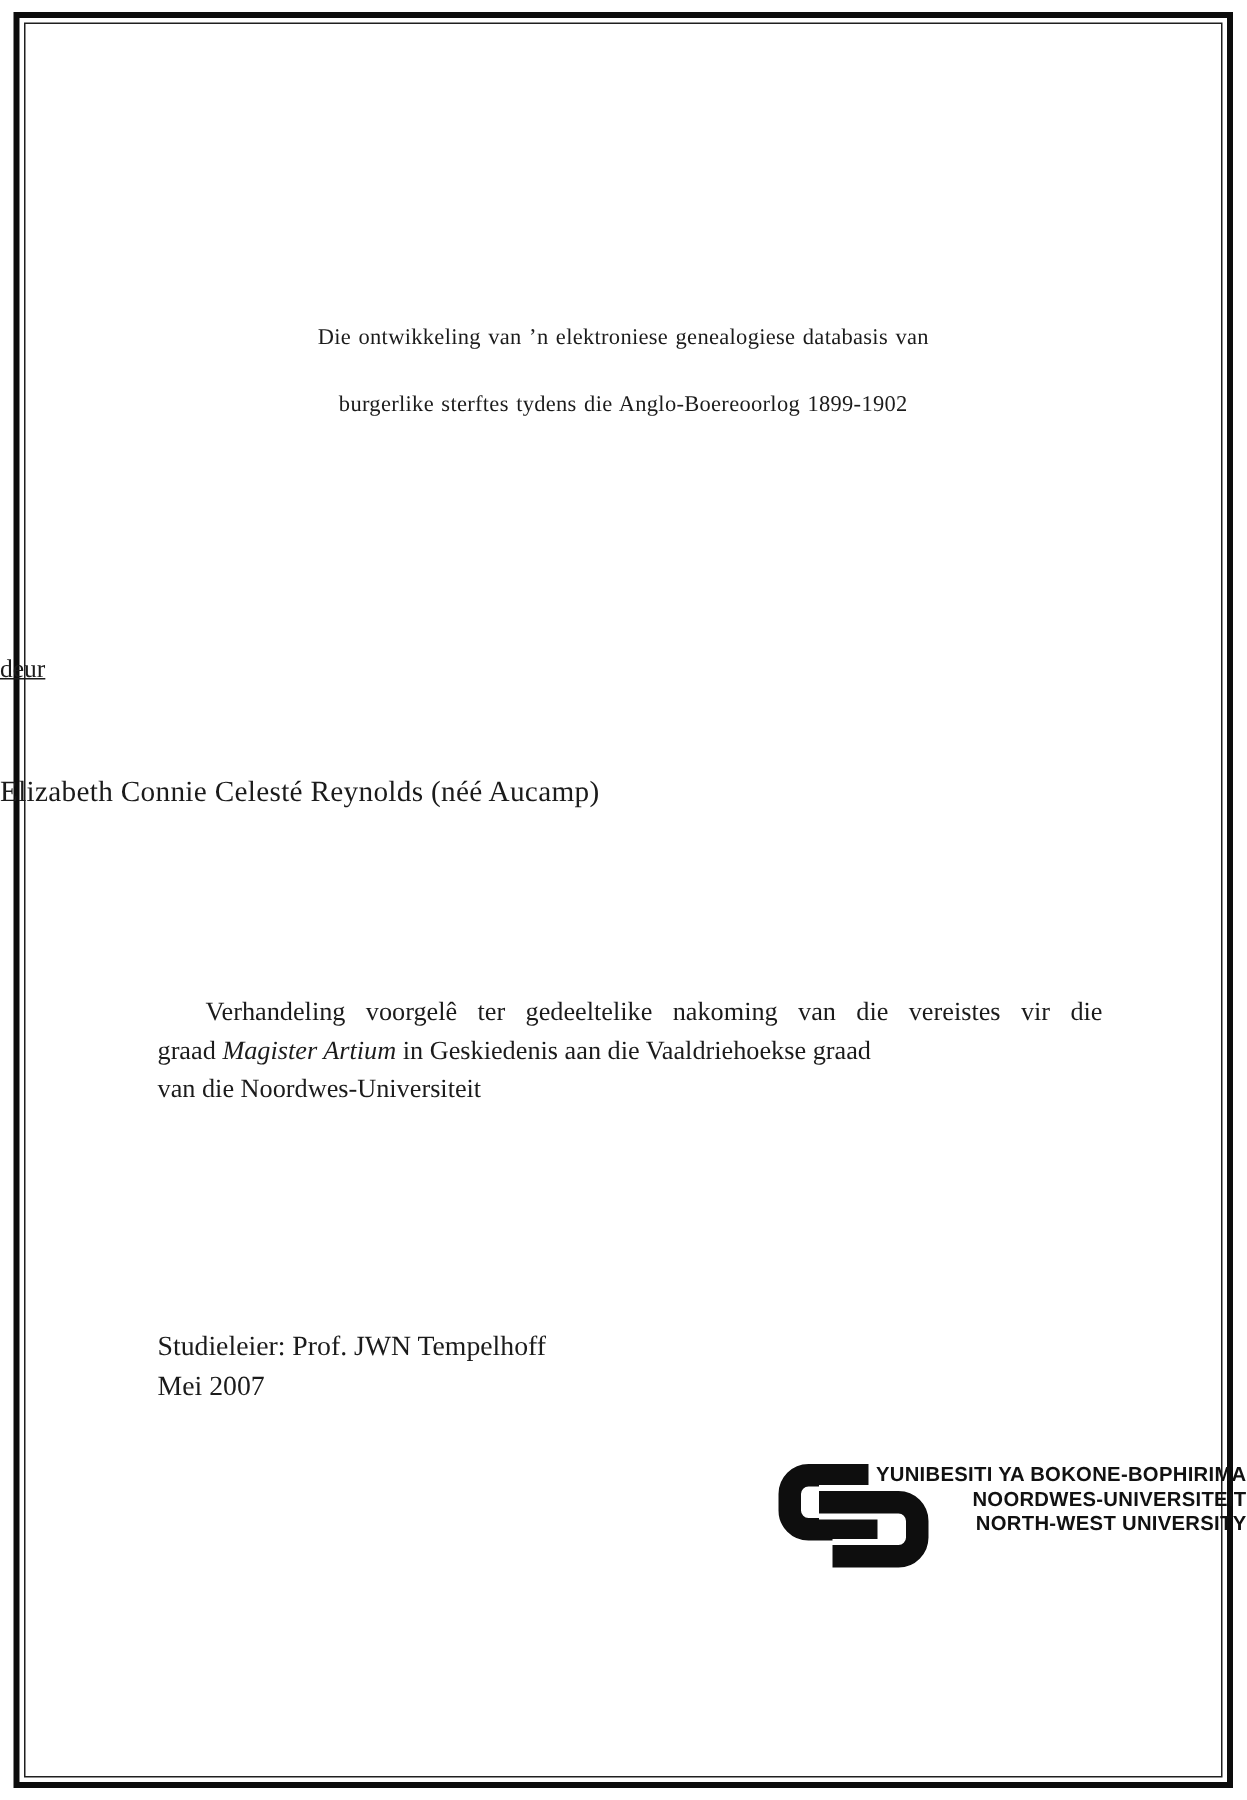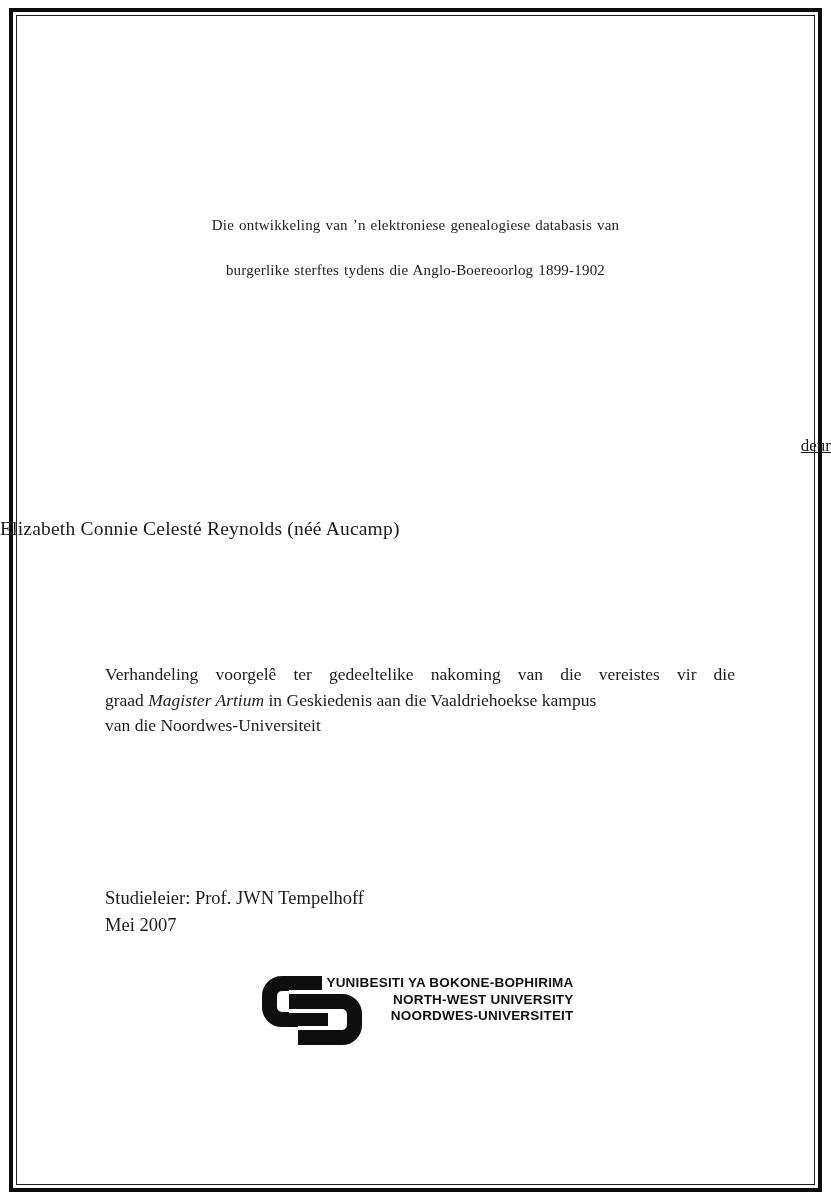--- a/index.html
+++ b/index.html
@@ -45,7 +45,7 @@
     position: absolute;
     top: 436px;
     left: 0; right: 0;
-    text-align: right;
+    text-align: left;
     font-size: 17px;
     text-decoration: underline;
   }

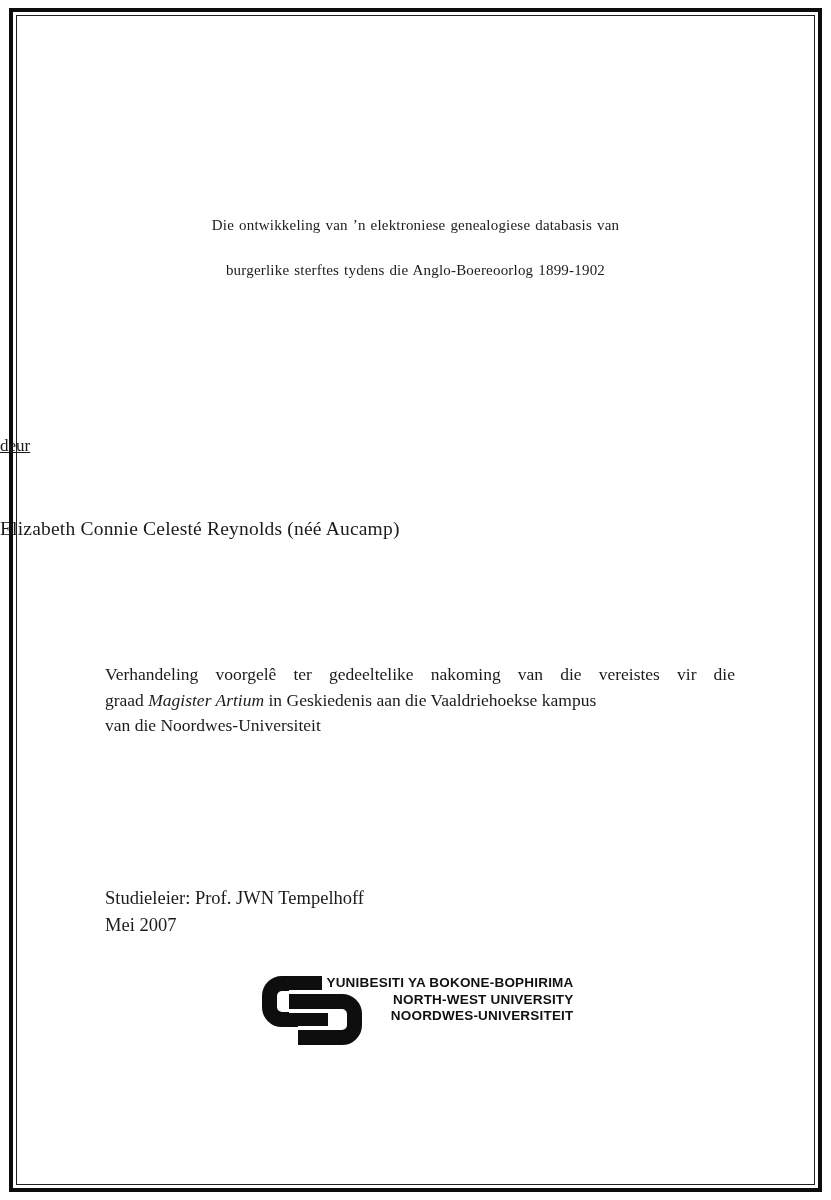--- a/index.html
+++ b/index.html
@@ -70,6 +70,7 @@
   .decl-line-justified {
     text-align: justify;
     text-align-last: justify;
+    margin-left: 32px;
   }
   .italic { font-style: italic; }
 

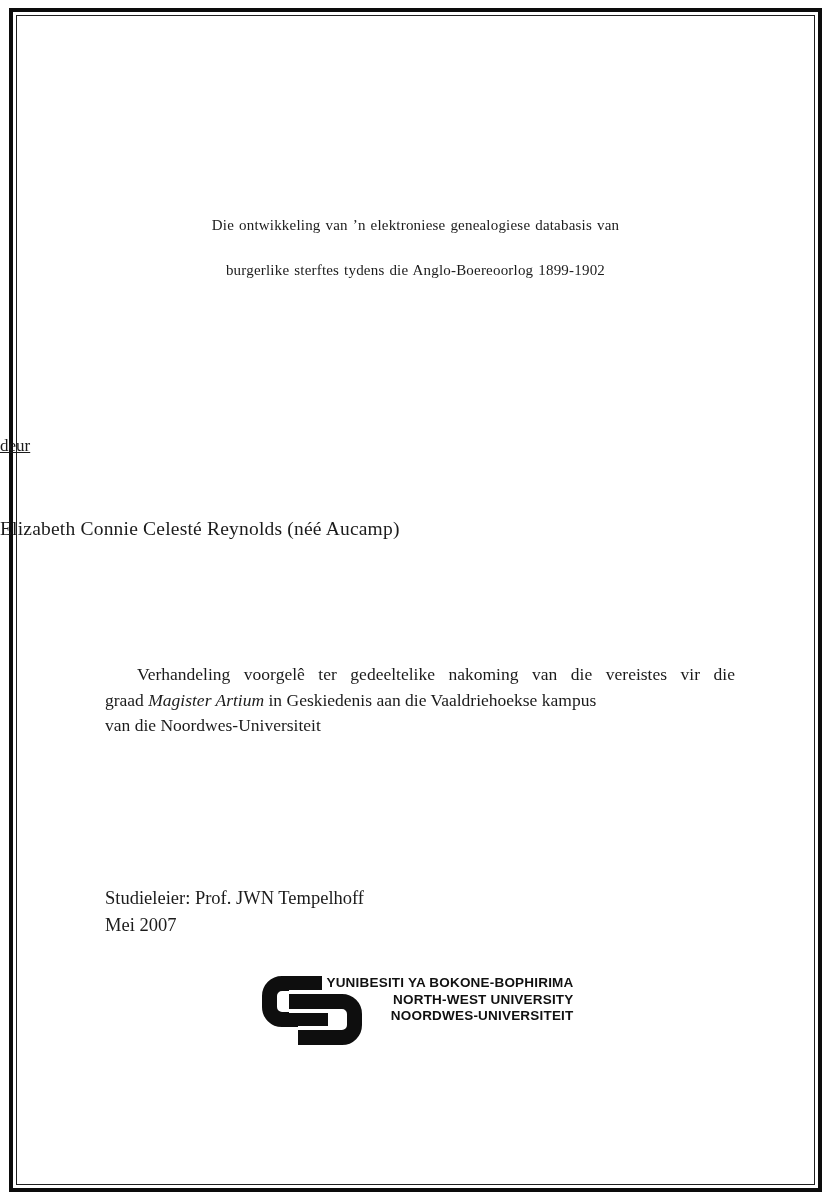--- a/index.html
+++ b/index.html
@@ -132,7 +132,7 @@
 
 <div class="declaration">
   <div class="decl-line-justified">Verhandeling voorgelê ter gedeeltelike nakoming van die vereistes vir die</div>
-  <div><span>graad </span><span class="italic">Magister Artium</span><span> in Geskiedenis aan die Vaaldriehoekse kampus</span></div>
+  <div><span>graad </span><span class="italic">Magister Artium</span><span> in Geskiedenis aan die Vaaldriehoekse graad</span></div>
   <div>van die Noordwes-Universiteit</div>
 </div>
 

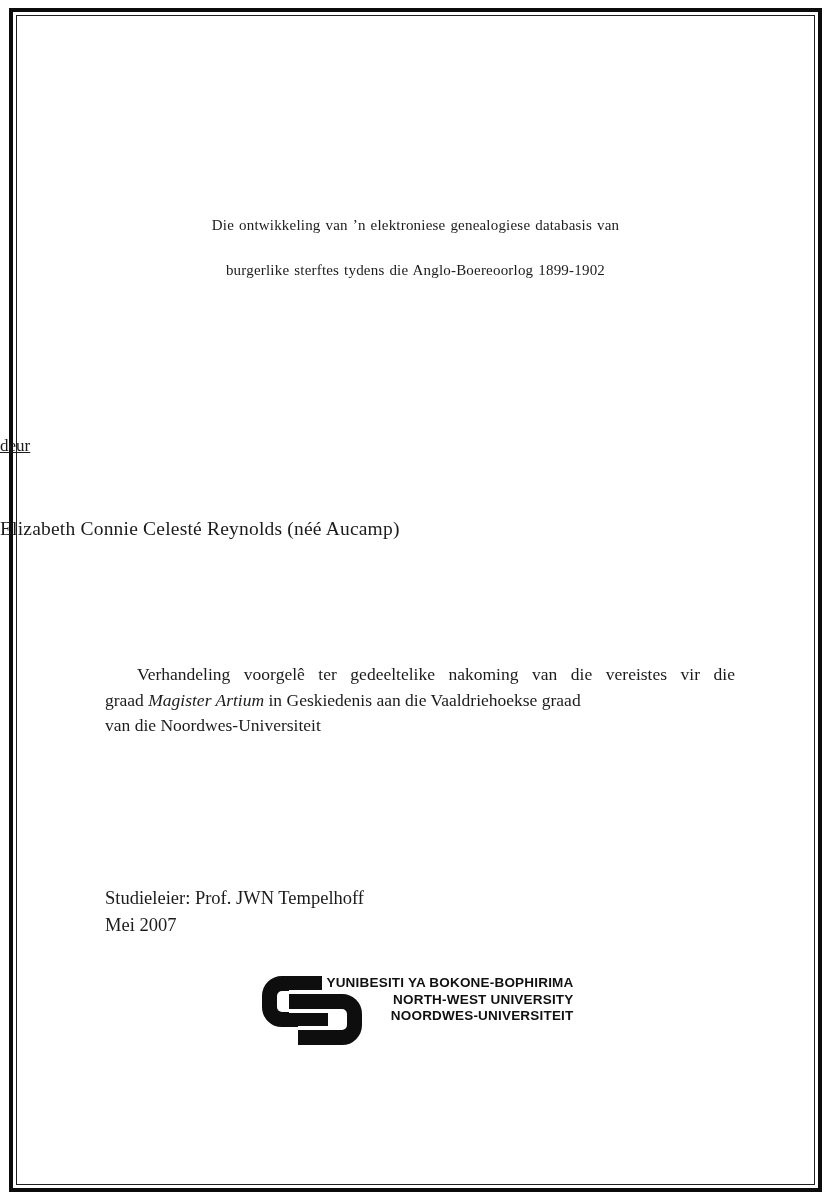--- a/index.html
+++ b/index.html
@@ -87,7 +87,7 @@
     top: 968px;
     left: 0; right: 0;
     display: flex;
-    justify-content: center;
+    justify-content: flex-end;
   }
   .logo-inner {
     position: relative;

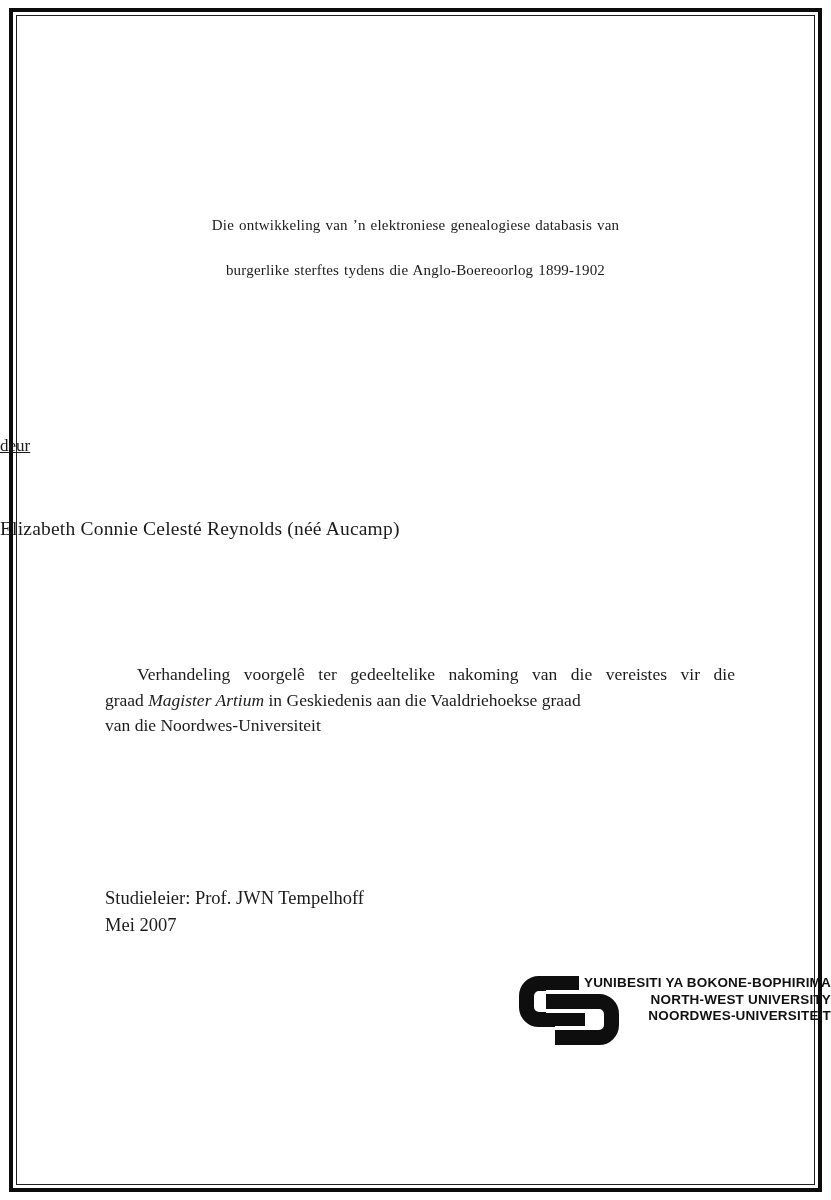--- a/index.html
+++ b/index.html
@@ -155,8 +155,8 @@
     </span>
     <div class="logo-text">
       <div>YUNIBESITI YA BOKONE-BOPHIRIMA</div>
+      <div>NOORDWES-UNIVERSITEIT</div>
       <div>NORTH-WEST UNIVERSITY</div>
-      <div>NOORDWES-UNIVERSITEIT</div>
     </div>
   </div>
 </div>

